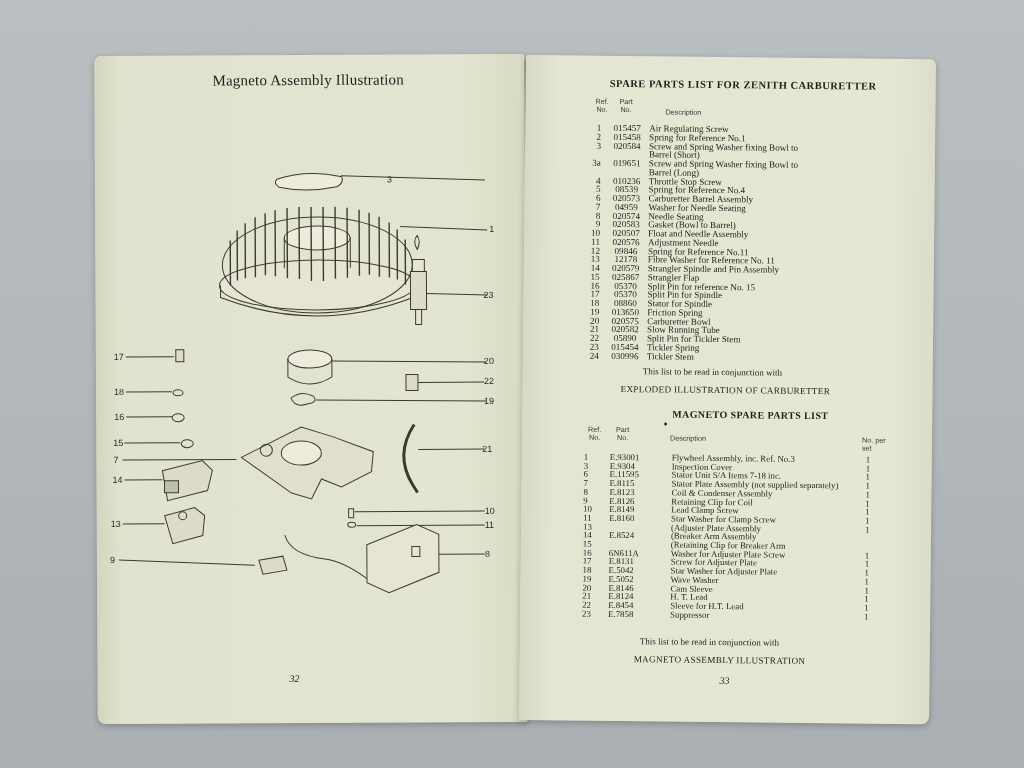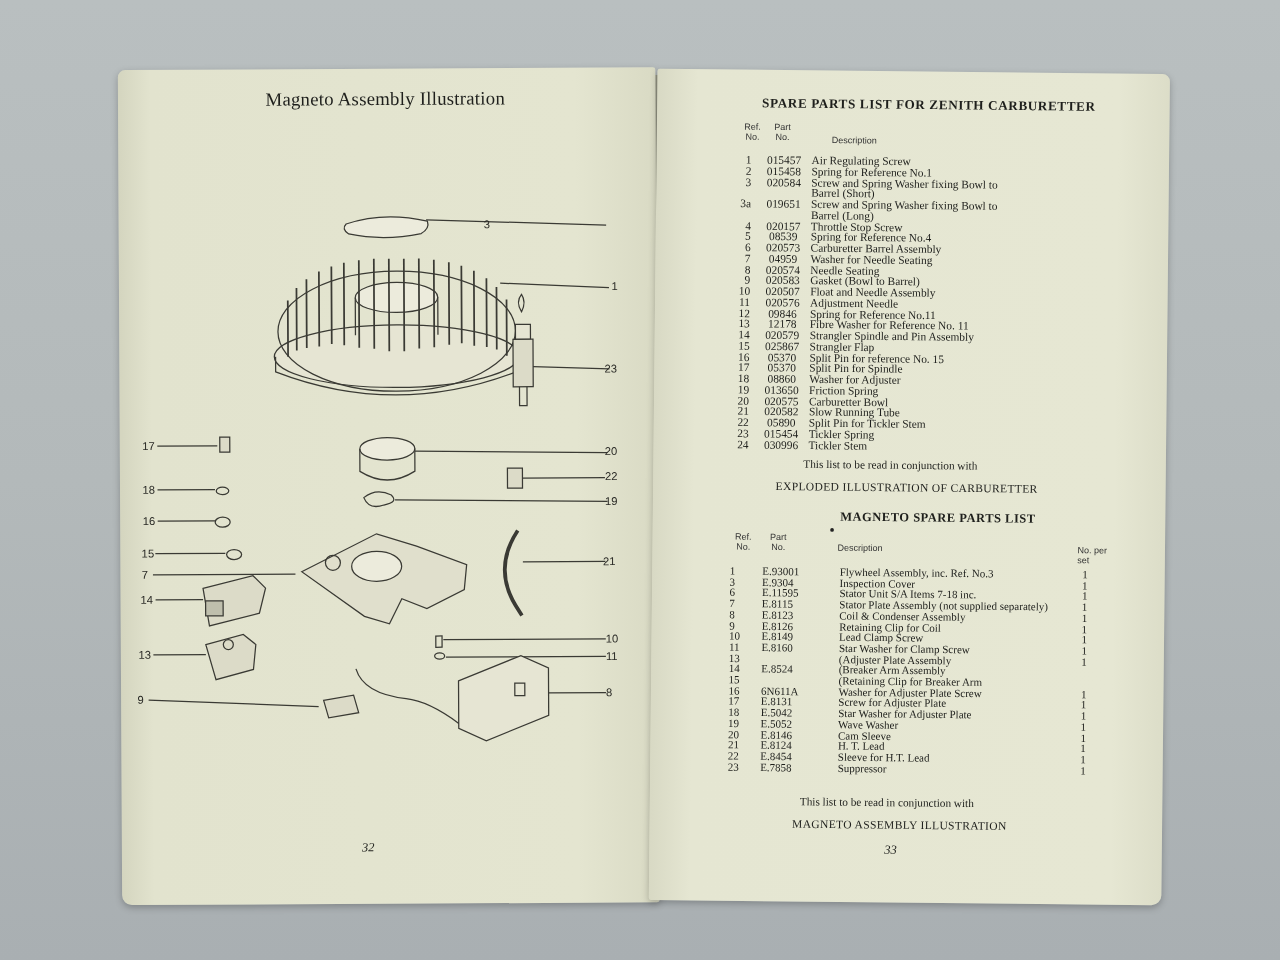--- a/index.html
+++ b/index.html
@@ -199,7 +199,7 @@
       </div>
     <div class="row">
         <span class="c-ref">4</span>
-        <span class="c-part">020157</span>
+        <span class="c-part">010236</span>
         <span class="c-desc">Throttle Stop Screw</span>
       </div>
     <div class="row">

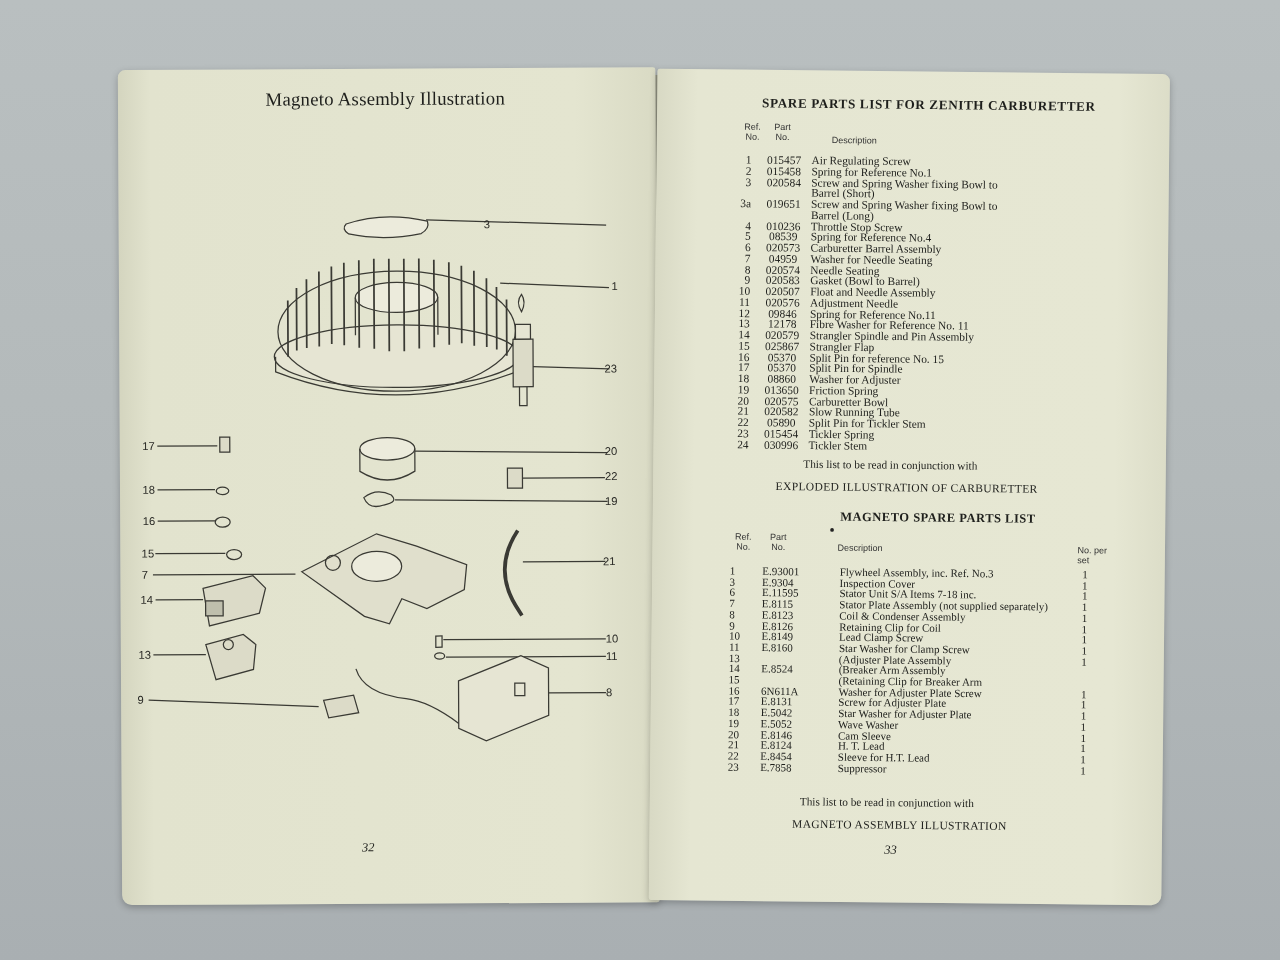--- a/index.html
+++ b/index.html
@@ -270,7 +270,7 @@
     <div class="row">
         <span class="c-ref">18</span>
         <span class="c-part">08860</span>
-        <span class="c-desc">Washer for Adjuster</span>
+        <span class="c-desc">Stator for Spindle</span>
       </div>
     <div class="row">
         <span class="c-ref">19</span>

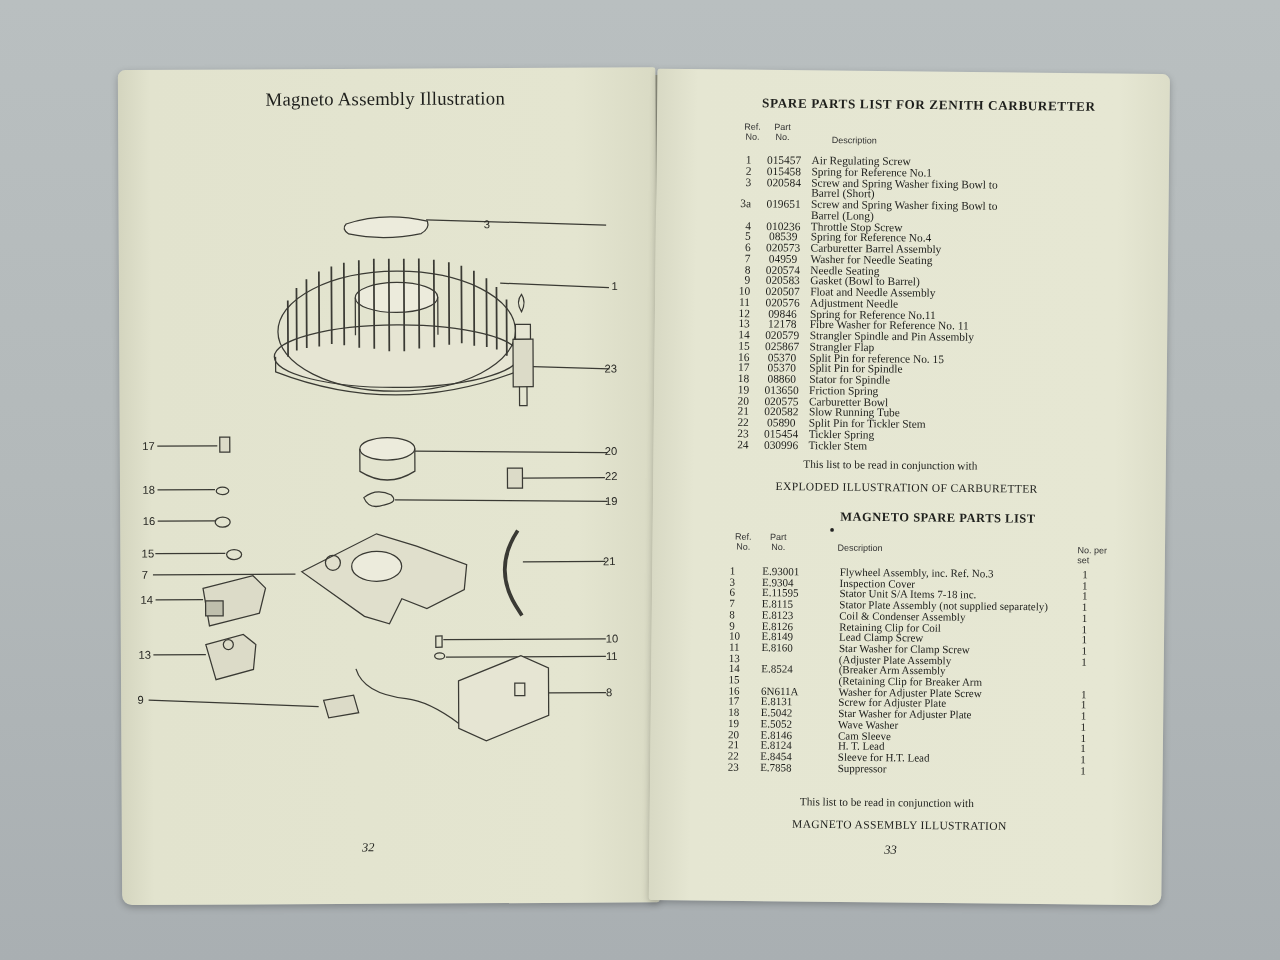--- a/index.html
+++ b/index.html
@@ -18,7 +18,7 @@
   .title-left{position:absolute;left:118px;top:17px;font-size:15px;letter-spacing:.2px;}
   .pgnum{position:absolute;font-style:italic;font-size:10px;}
   #left-page .pgnum{left:192px;top:618px;}
-  #right-page .pgnum{left:188px;top:618px;}
+  #right-page .pgnum{left:200px;top:618px;}
   svg.illus{position:absolute;left:0;top:0;}
   .callout{position:absolute;font-family:"Liberation Sans",sans-serif;font-size:9px;color:#2a2a26;}
 

